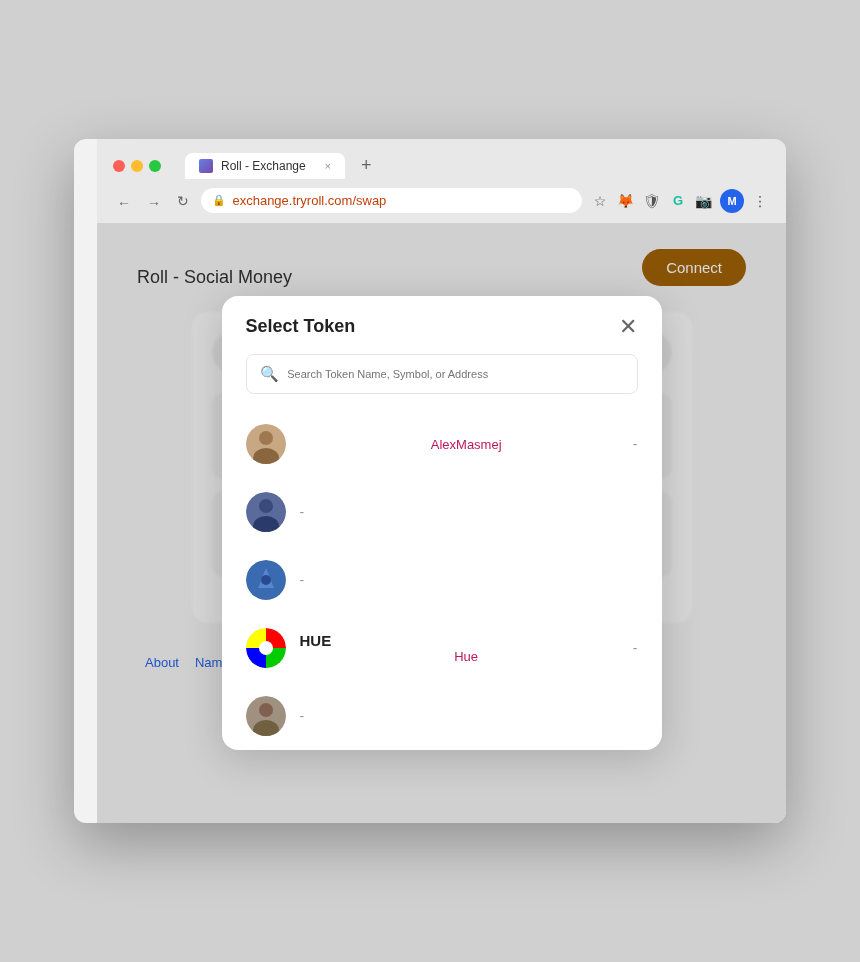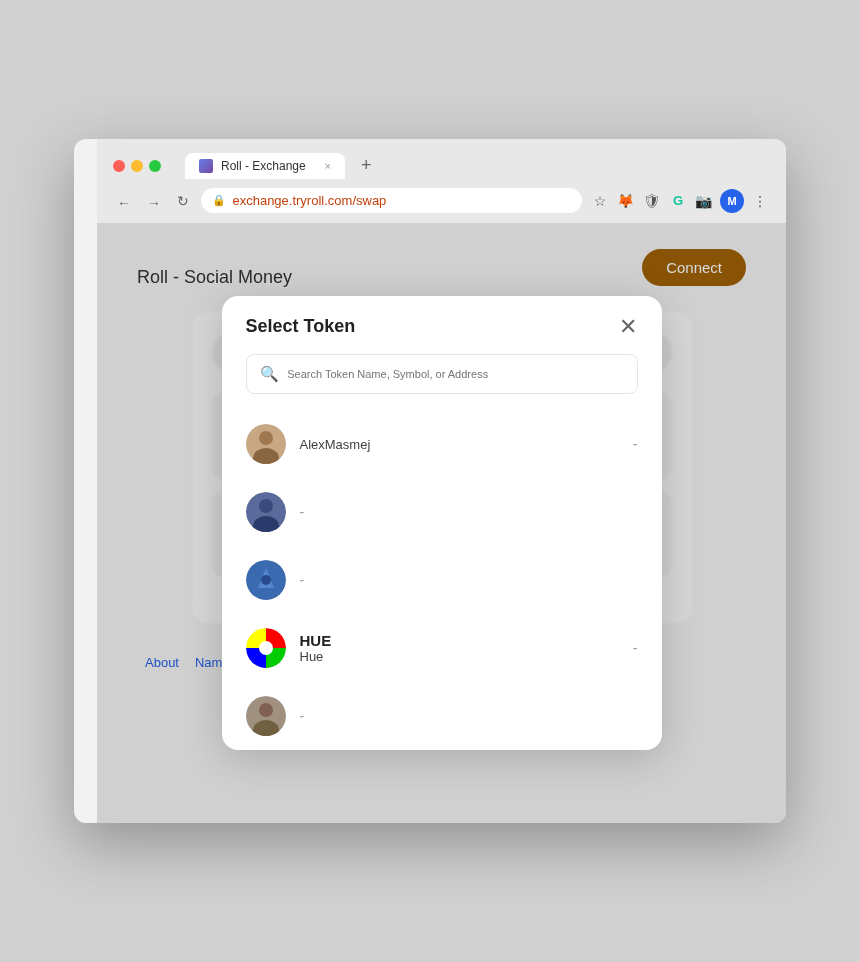--- a/index.html
+++ b/index.html
@@ -391,7 +391,8 @@
 
     .token-name {
       font-size: 13px;
-      color: #404040;
+      color: #be185d;
+      text-align: center;
     }
 
     .token-balance {

